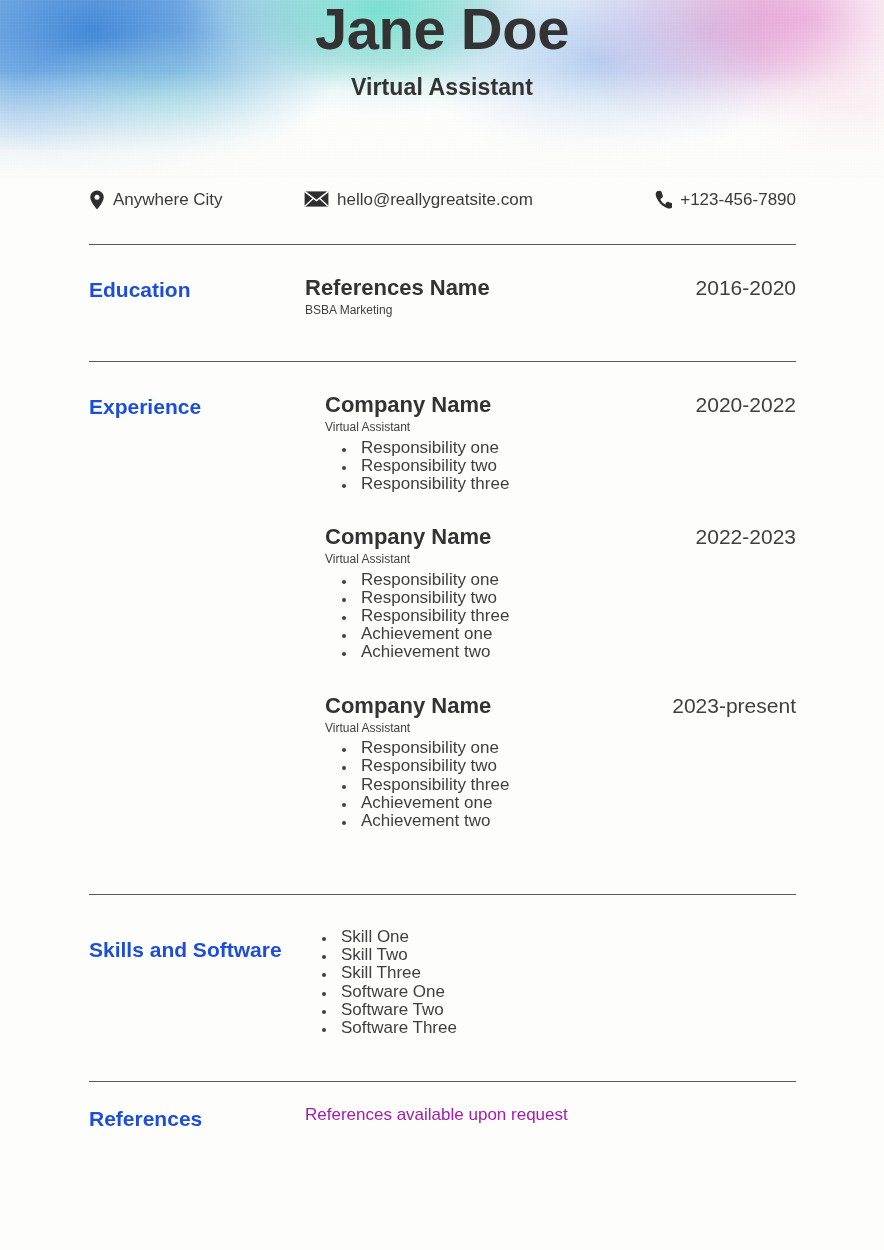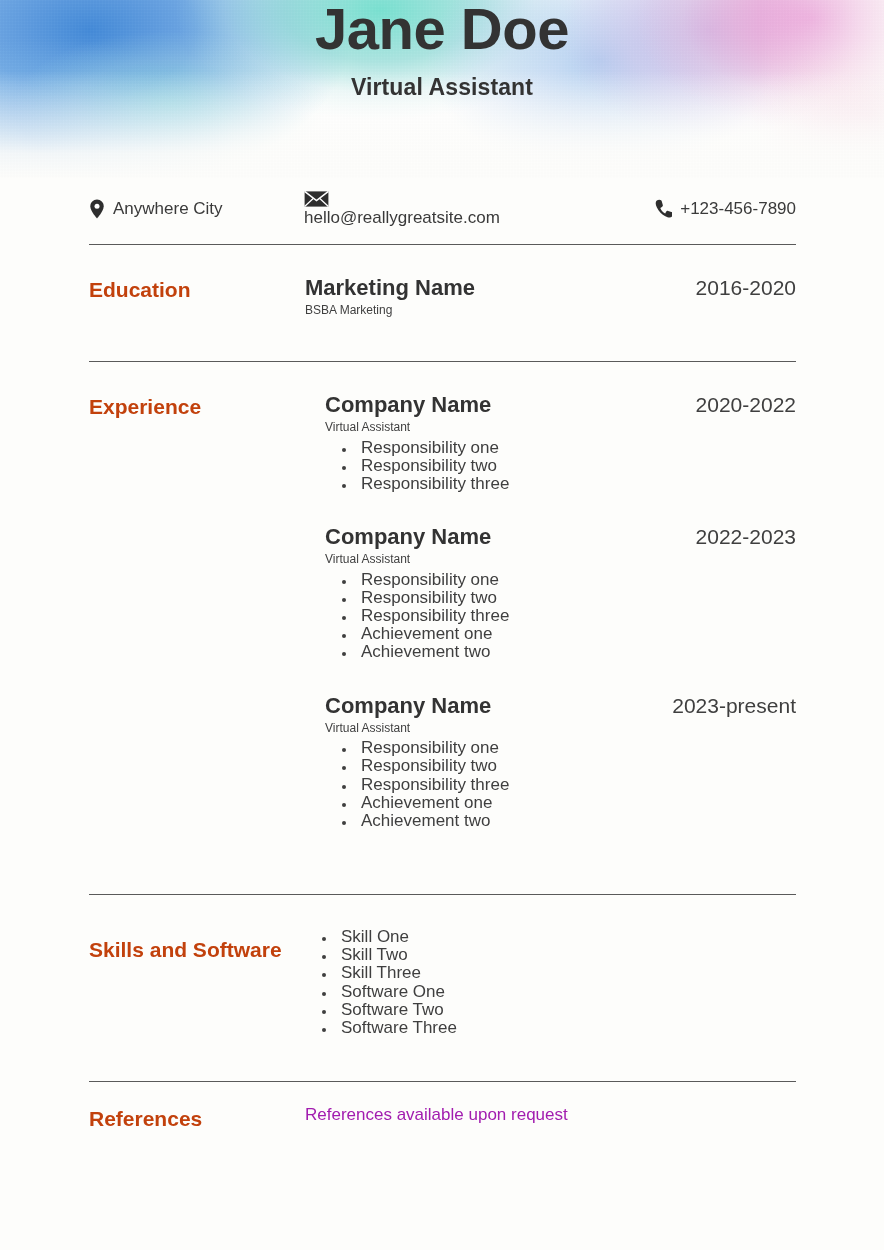--- a/index.html
+++ b/index.html
@@ -151,7 +151,7 @@
     white-space: nowrap;
   }
   .ci-loc { width: 215px; }
-  .ci-mail { width: 305px; flex-direction: column; }
+  .ci-mail { width: 305px; }
   .ci-phone { flex: 1; justify-content: flex-end; }
   .c-icon {
     display: inline-flex;

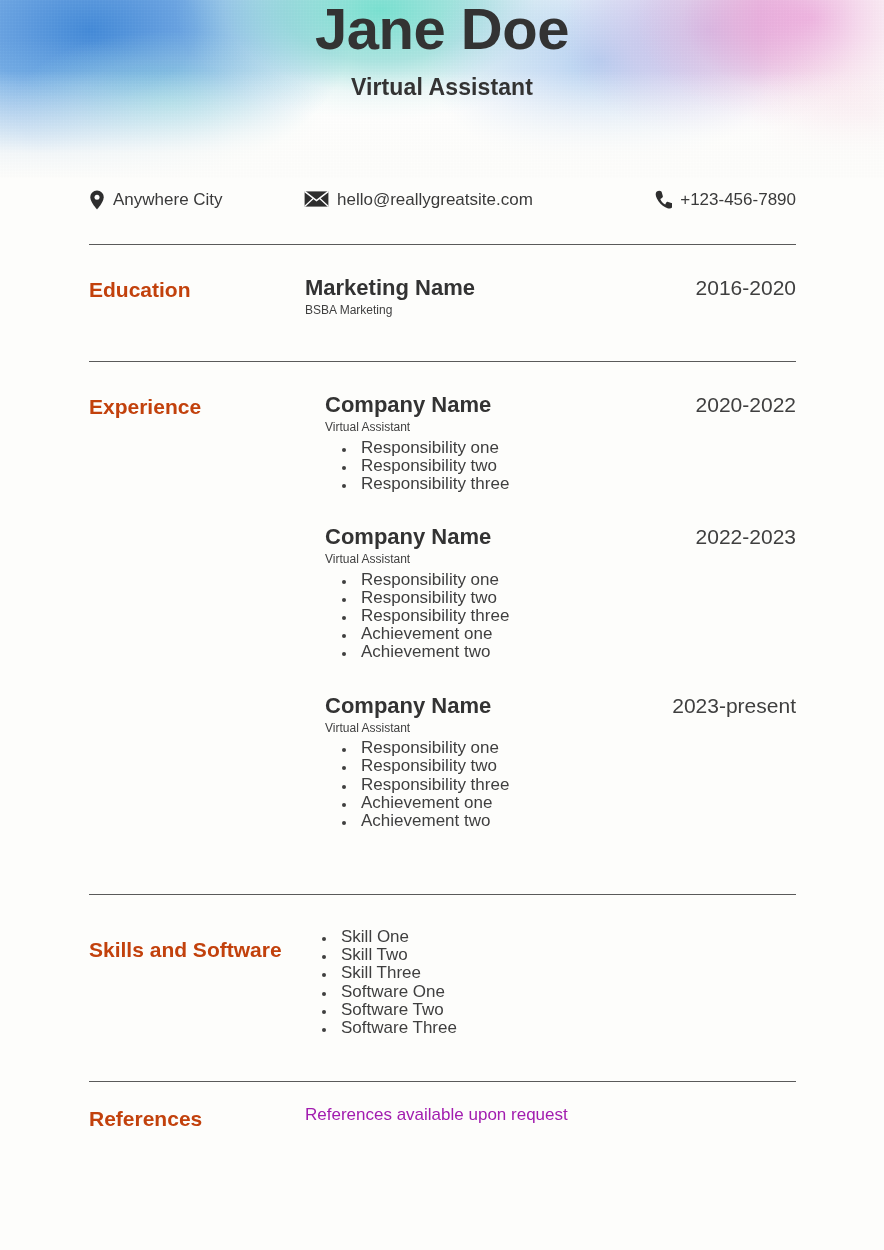--- a/index.html
+++ b/index.html
@@ -186,7 +186,7 @@
     flex: none;
     font-size: 21px;
     font-weight: bold;
-    color: #c2410c;
+    color: #1d4ed8;
     line-height: 1.12;
     padding-top: 2px;
   }

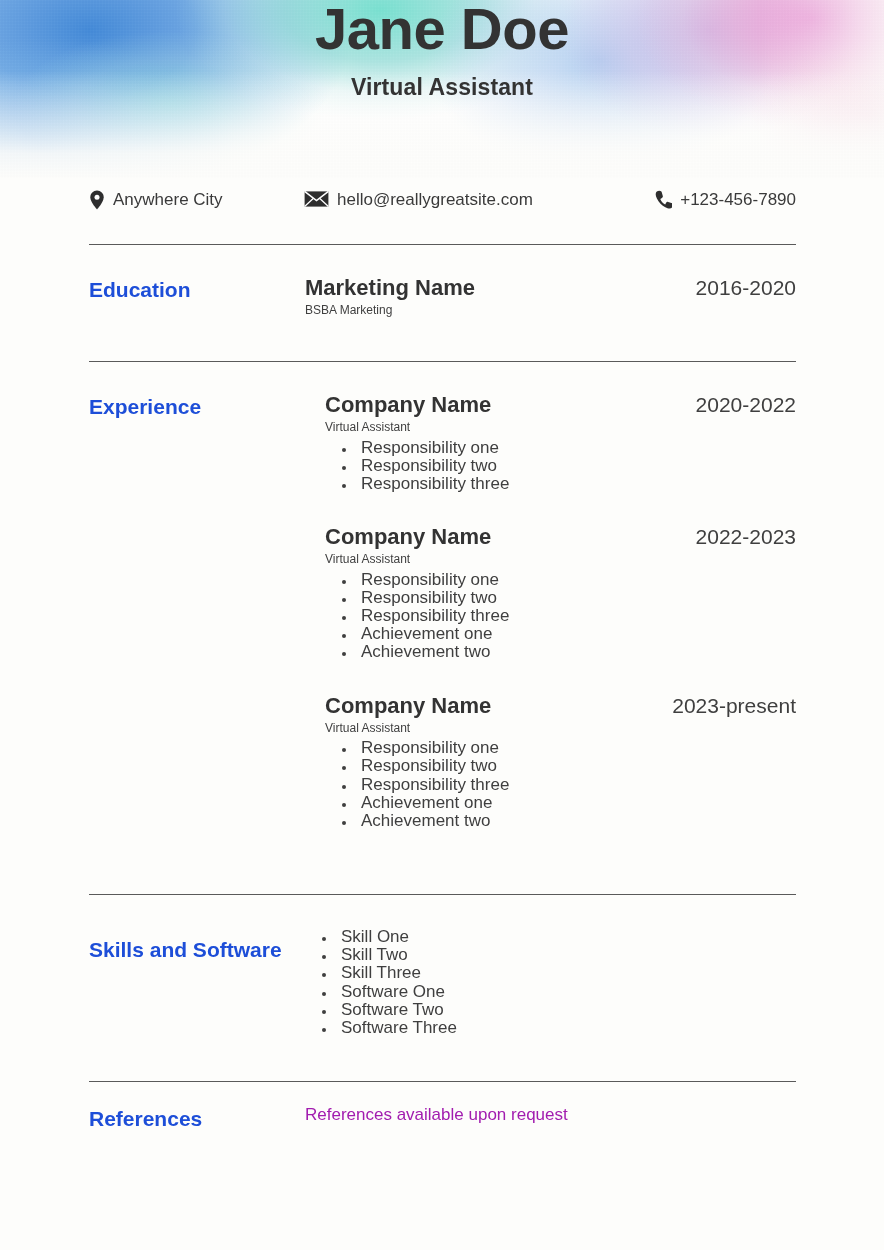--- a/index.html
+++ b/index.html
@@ -324,7 +324,7 @@
   <div class="sec-body">
     <div class="entry">
       <div class="entry-head">
-        <div class="org">Marketing Name</div>
+        <div class="org">References Name</div>
         <div class="dates">2016-2020</div>
       </div>
       <div class="subrole">BSBA Marketing</div>

